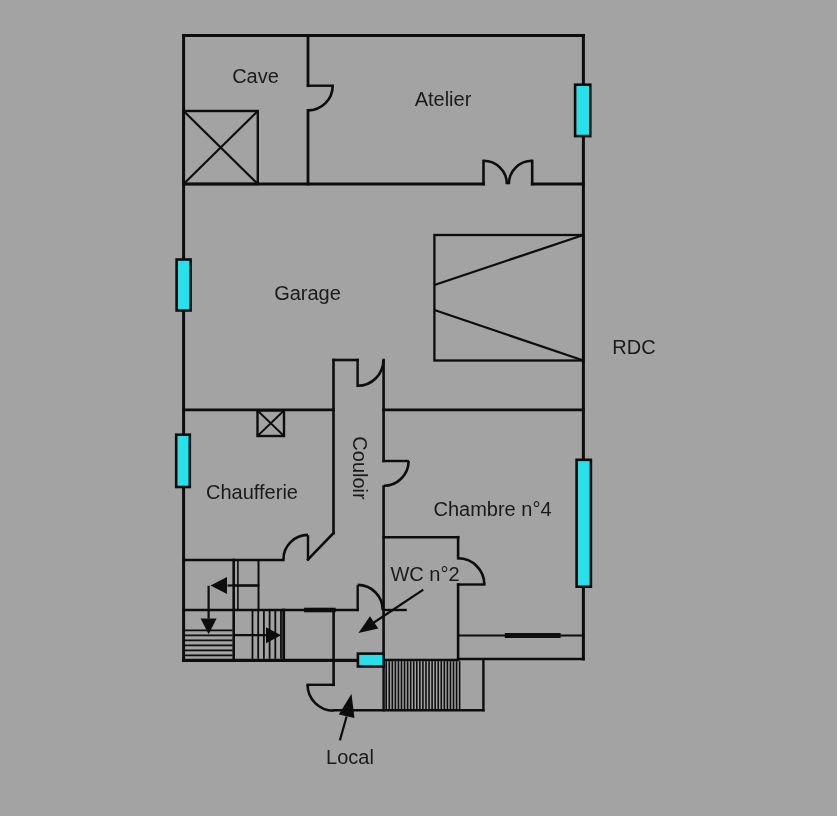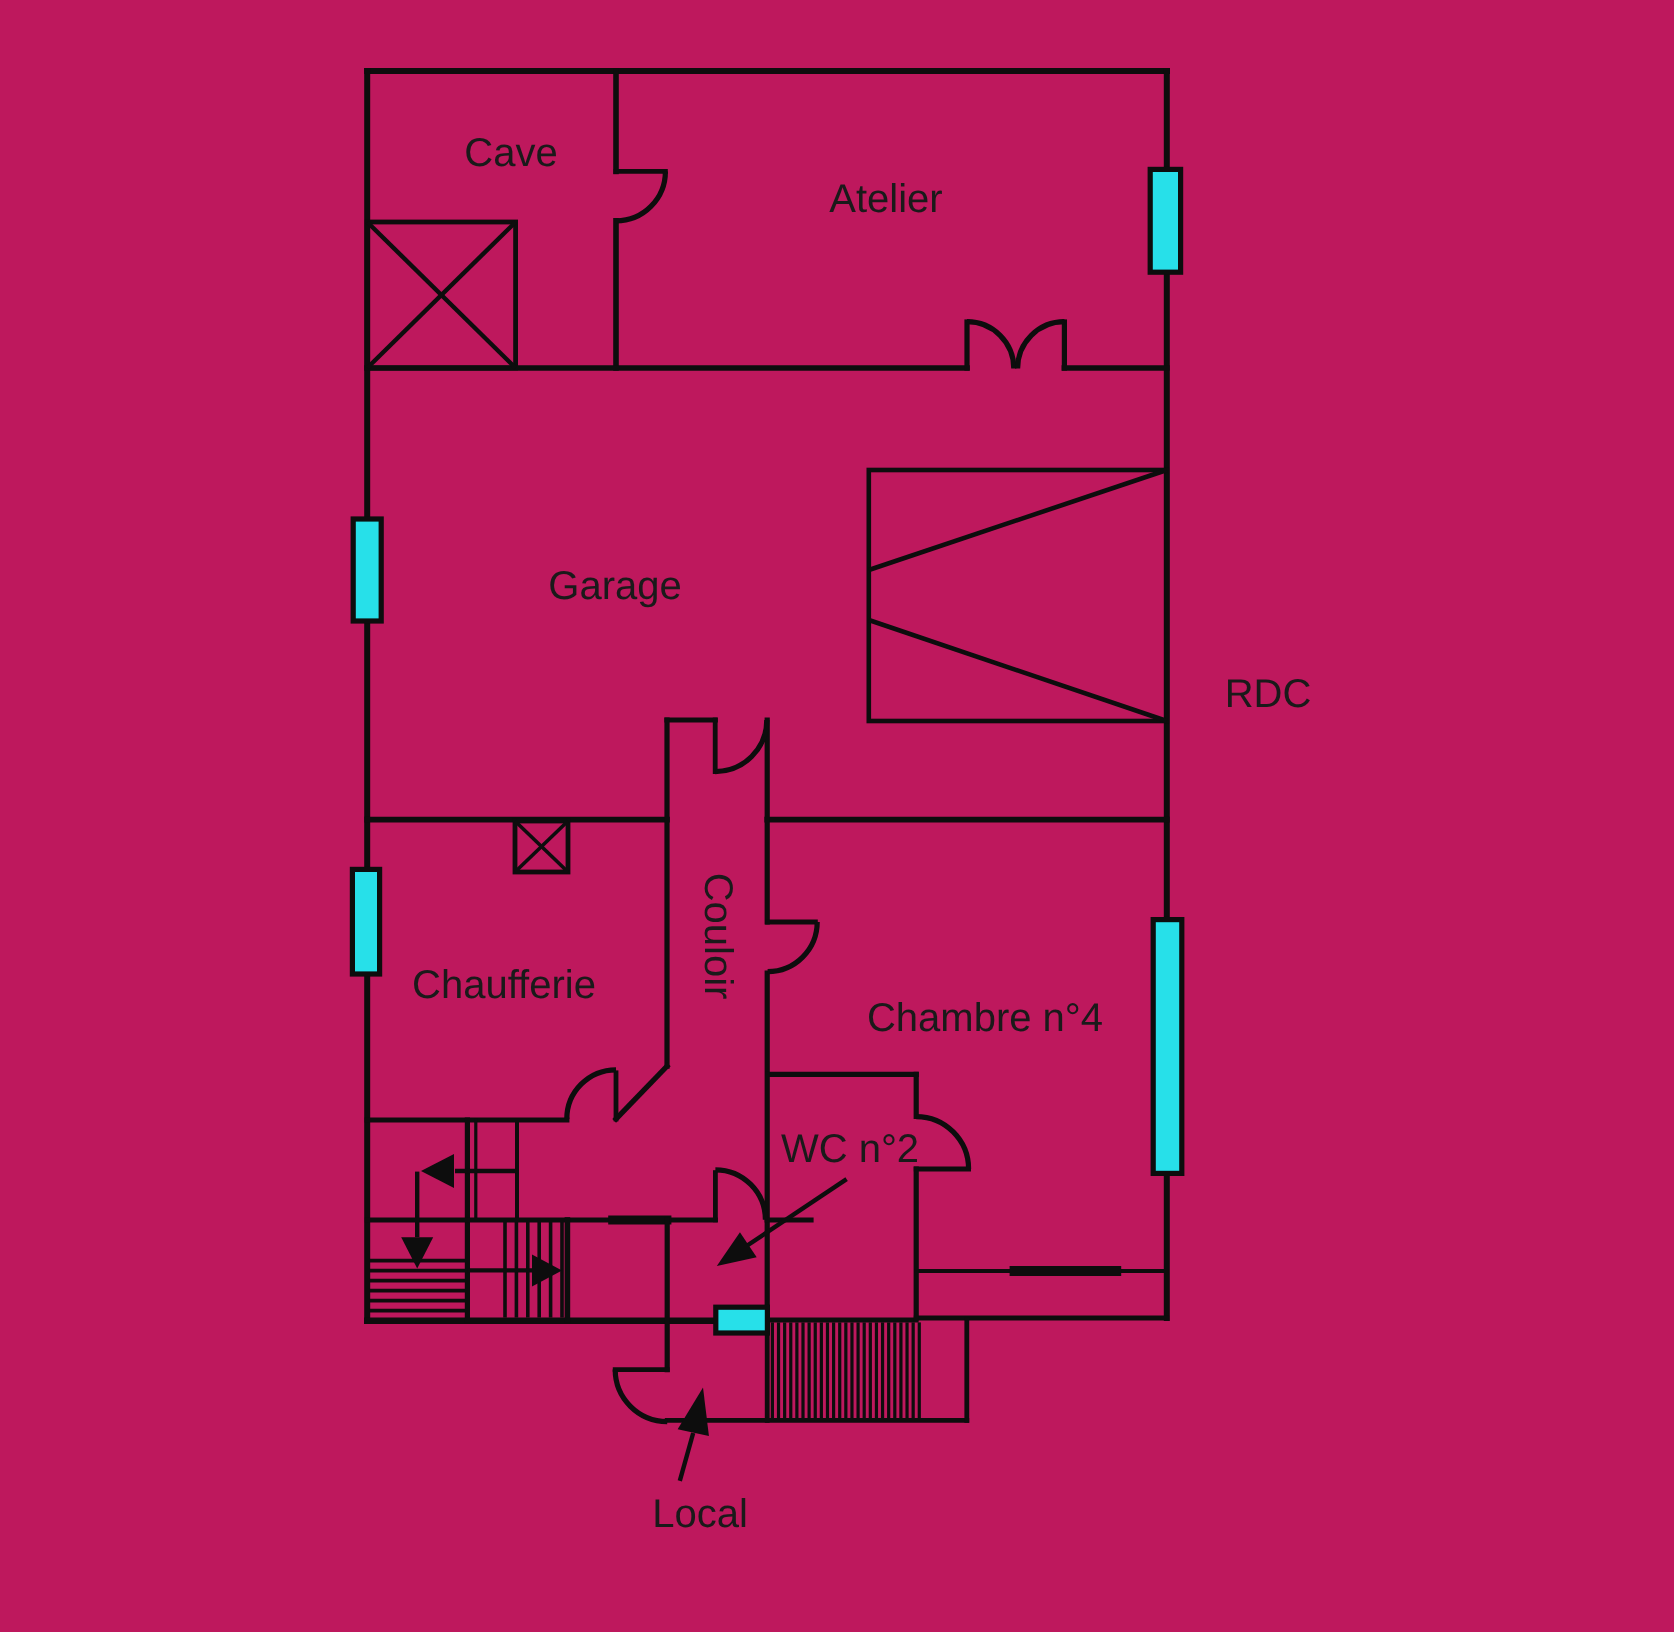--- a/index.html
+++ b/index.html
@@ -11,7 +11,7 @@
     position: relative;
     width: 837px;
     height: 816px;
-    background: #be185d;
+    background: #a3a3a3;
     overflow: hidden;
     font-family: "Liberation Sans", sans-serif;
   }

